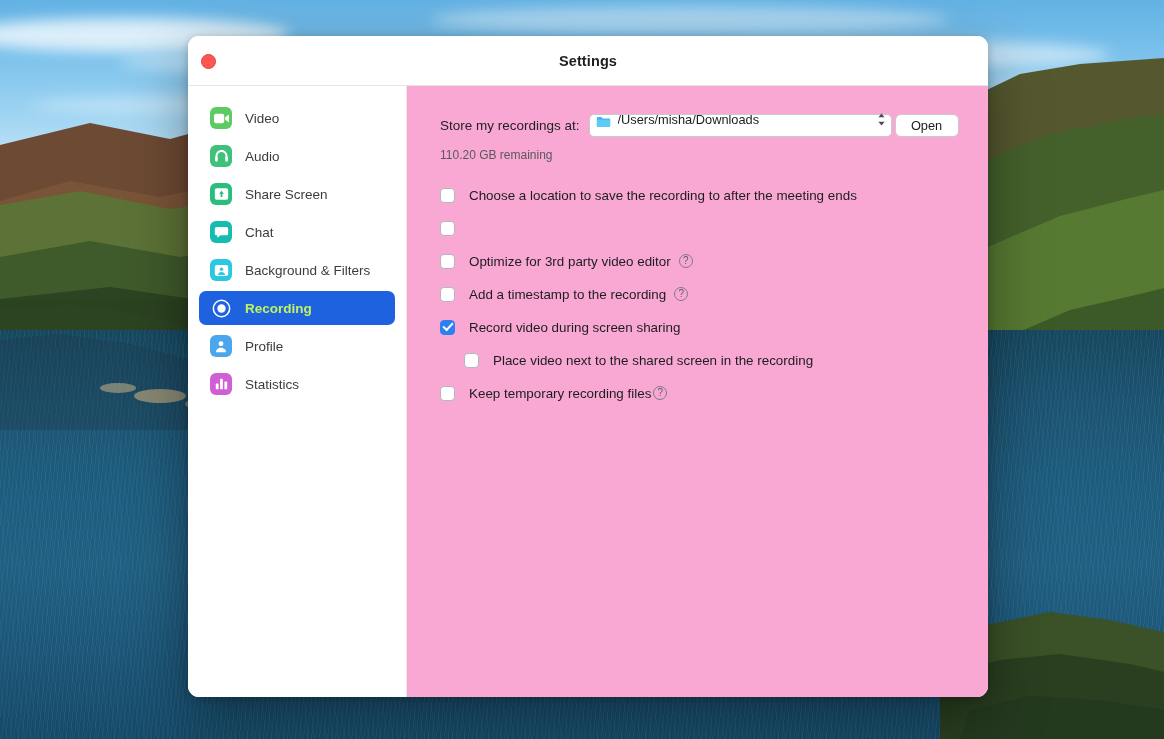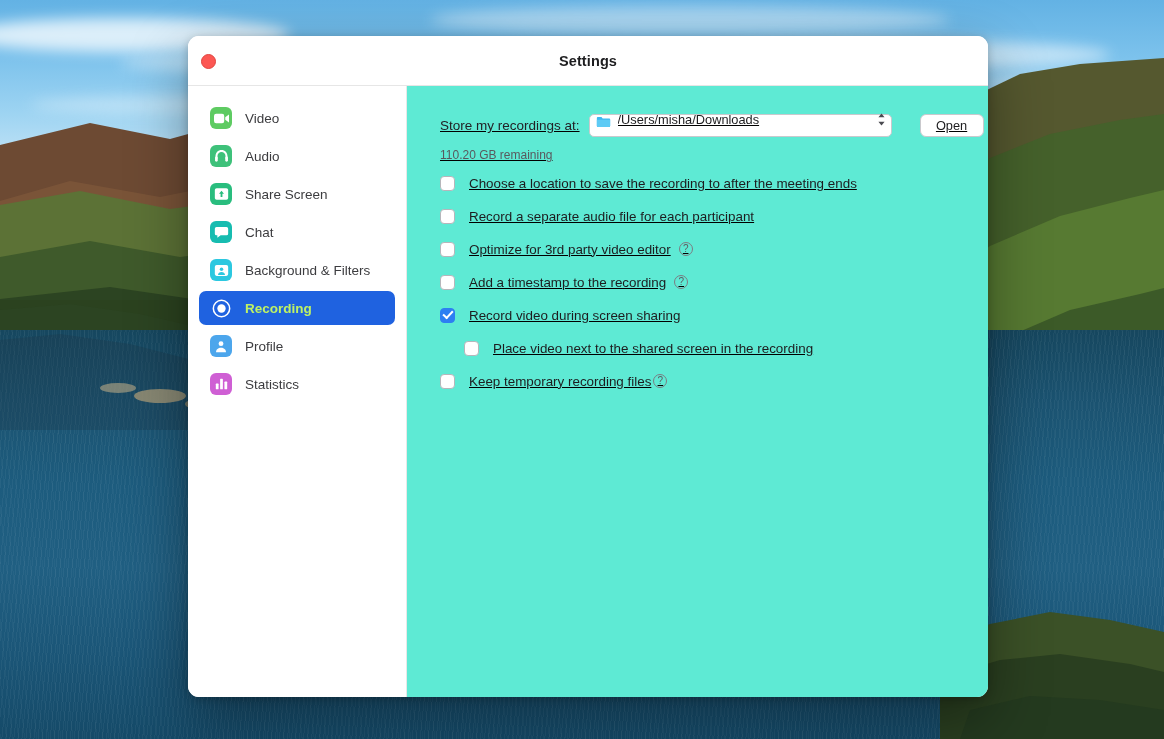--- a/index.html
+++ b/index.html
@@ -119,9 +119,8 @@
     flex: 1;
     padding: 28px 0 0 0;
     box-sizing: border-box;
-    background: #5eead4;
+    background: #f9a8d4;
     min-width: 0;
-    text-decoration: underline;
   }
   .row-store {
     display: flex;

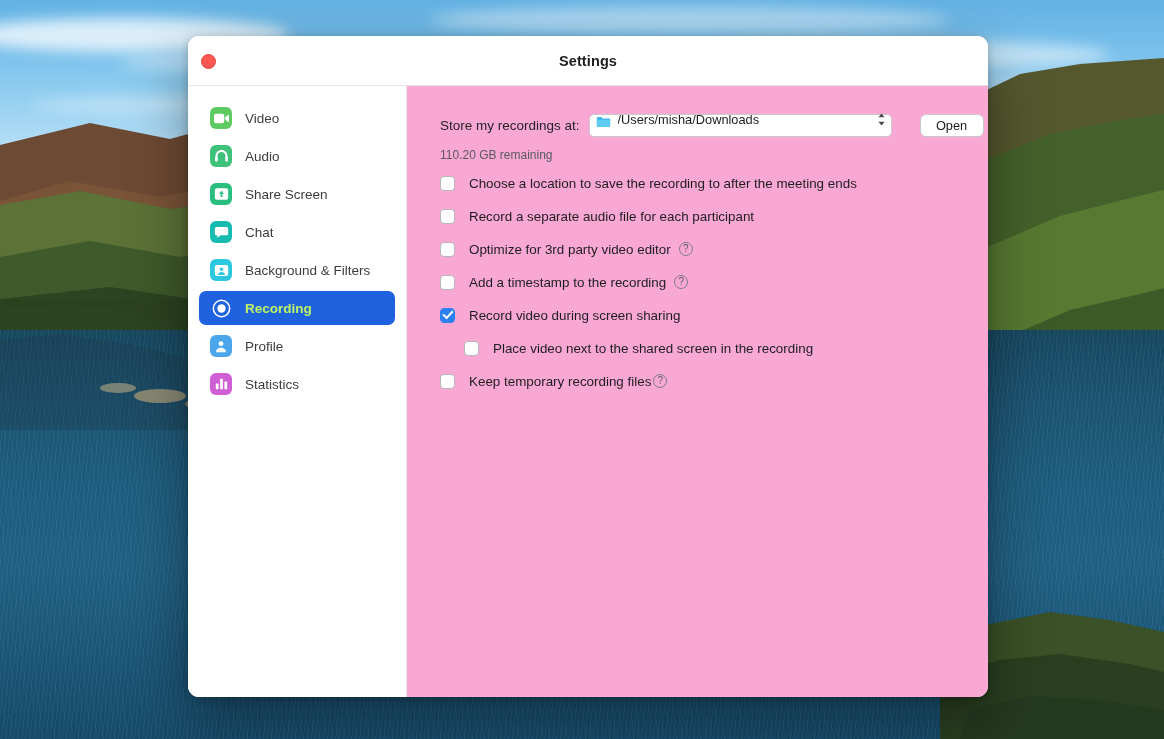--- a/index.html
+++ b/index.html
@@ -162,7 +162,7 @@
     flex: none;
   }
   #open-button {
-    margin-left: 28px;
+    margin-left: 3px;
     width: 64px; height: 23px;
     border: 1px solid #c9c9cd;
     border-radius: 6px;

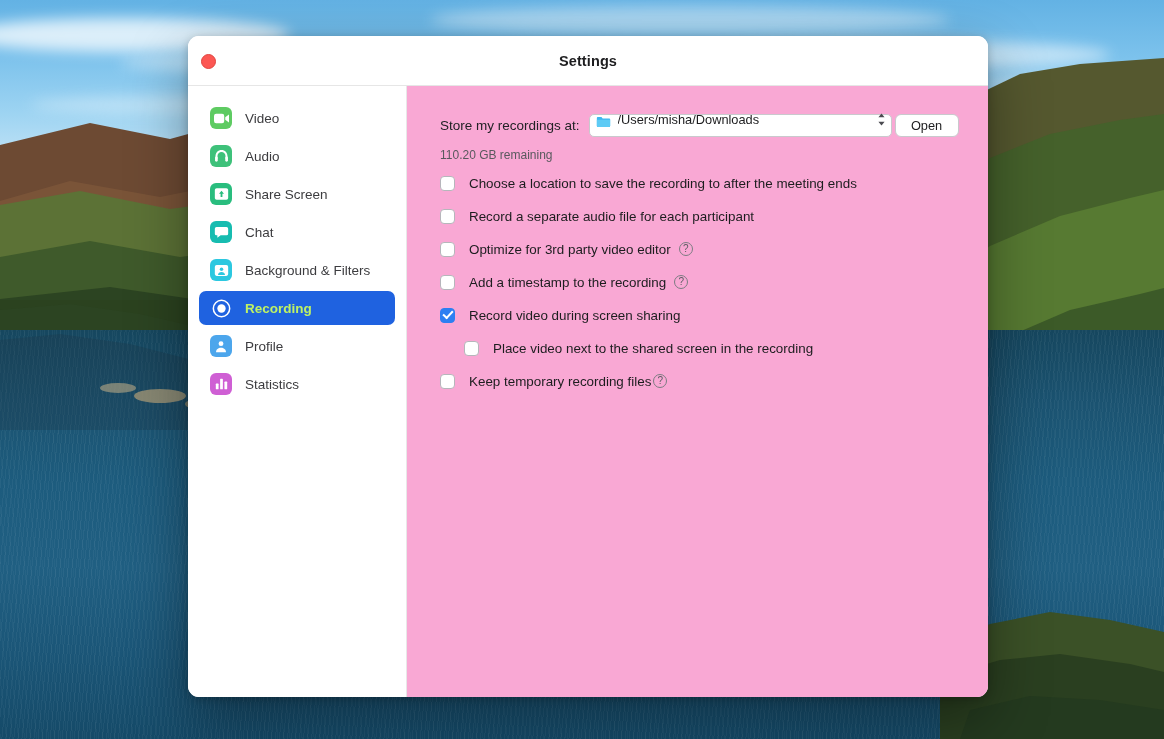--- a/index.html
+++ b/index.html
@@ -180,7 +180,7 @@
     padding-left: 33px;
     margin-top: 11px;
   }
-  #options-list { margin-top: 11px; }
+  #options-list { margin-top: 23px; }
   .opt-row {
     display: flex;
     align-items: center;

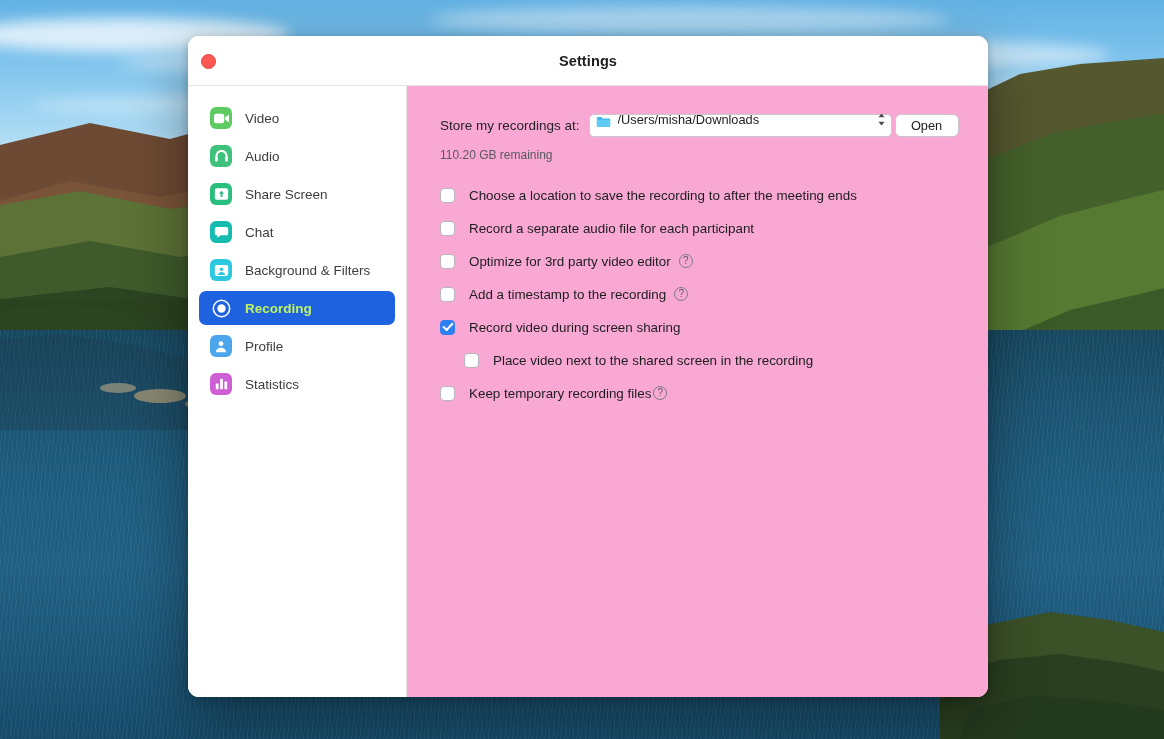--- a/index.html
+++ b/index.html
@@ -423,7 +423,6 @@
 
           <div class="opt-row">
             <span class="cbox"></span>
-            <span class="opt-label">Record a separate audio file for each participant</span>
           </div>
 
           <div class="opt-row">

